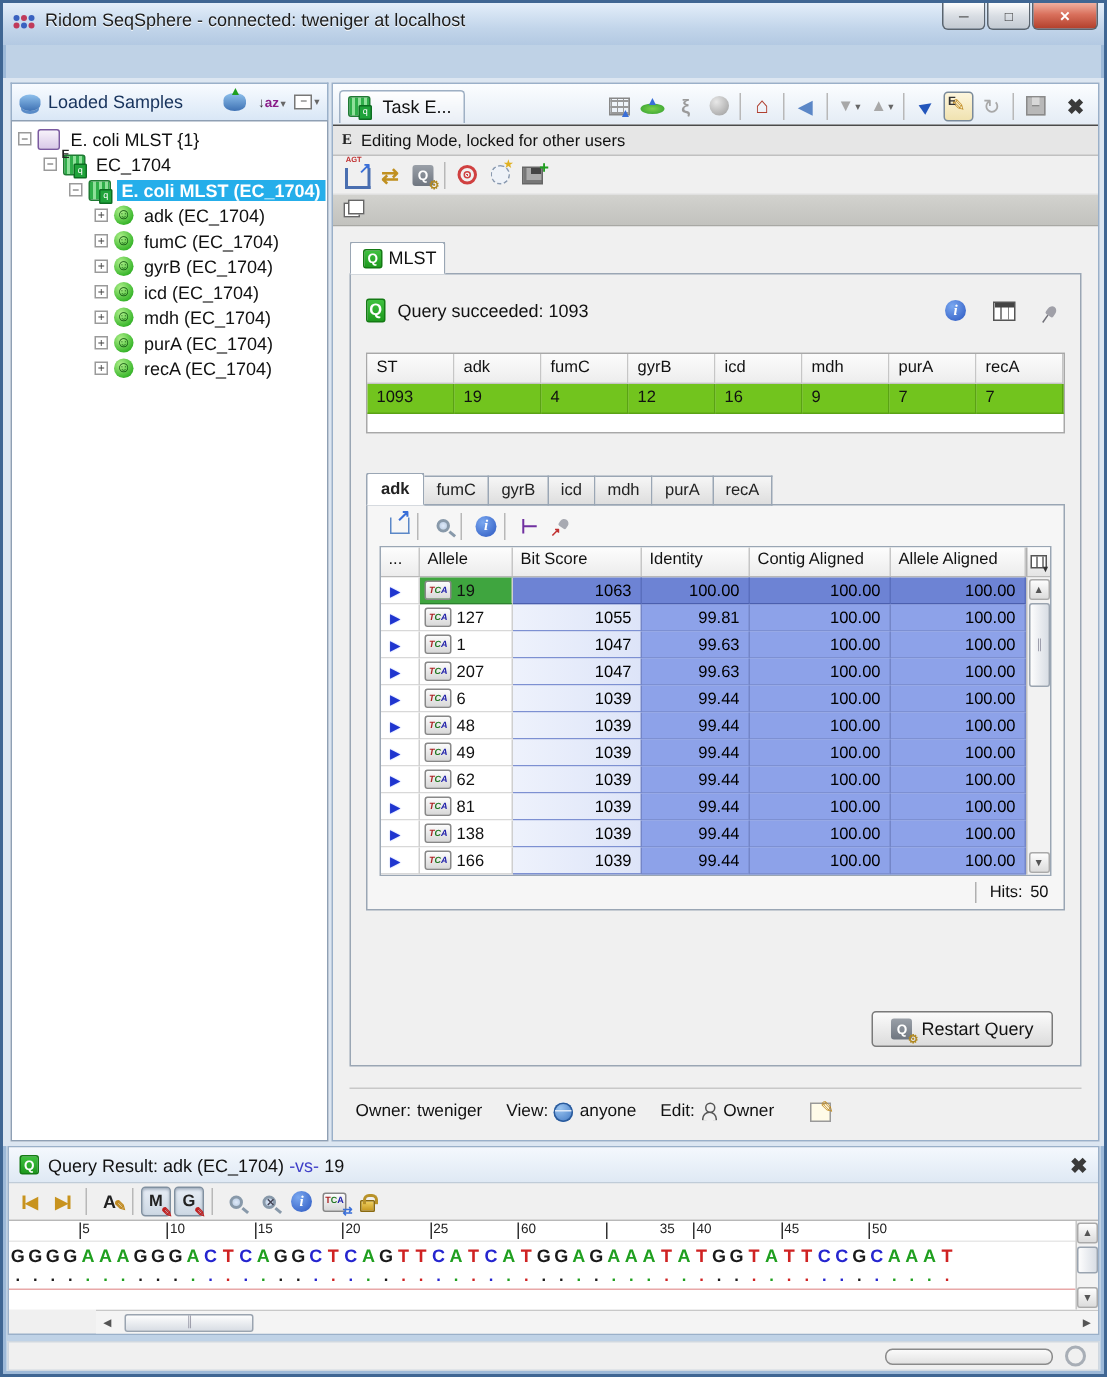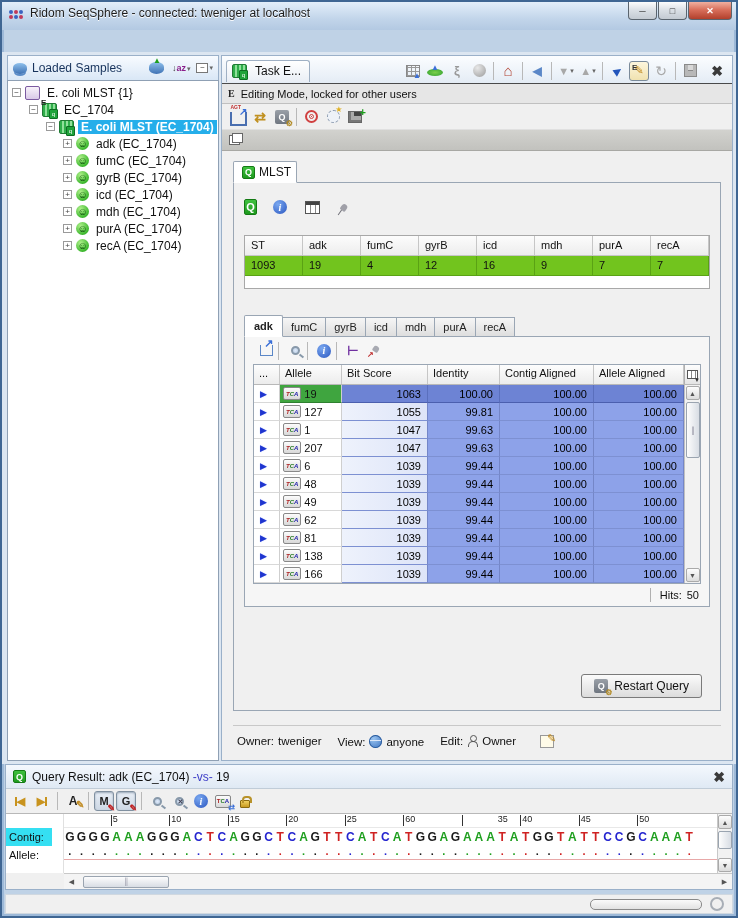--- a/index.html
+++ b/index.html
@@ -389,6 +389,7 @@
         <div class="mlst-panel" style="flex:1">
           <div class="status-row">
             <span class="qicon">Q</span>
+            <span class="status-text">Query succeeded: 1093</span>
             <span class="st-ic">
                 <span class="i-info">i</span>
               </span>

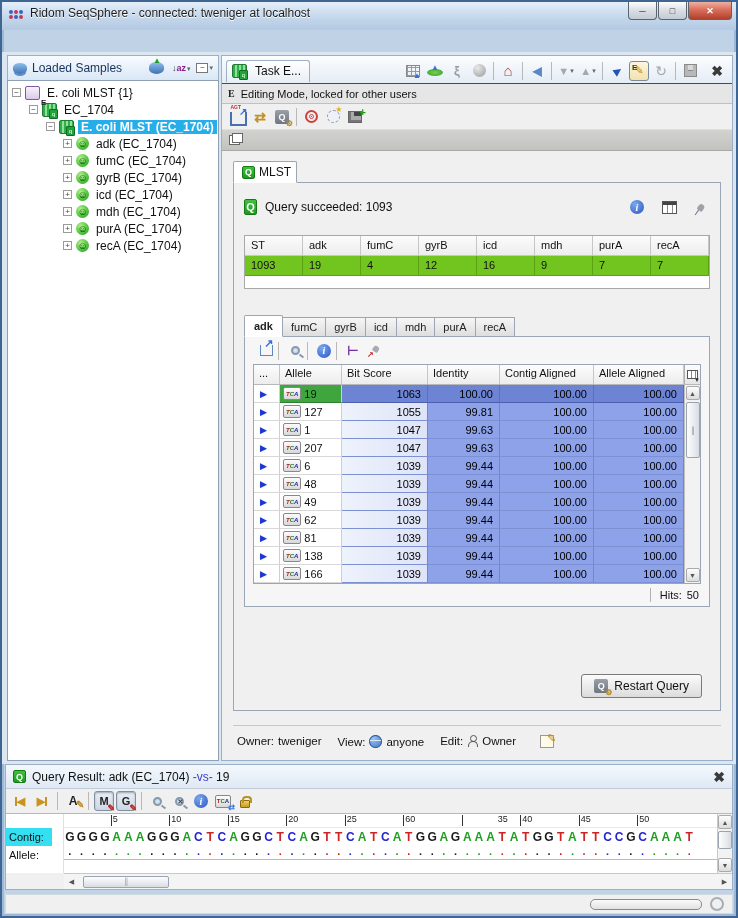--- a/index.html
+++ b/index.html
@@ -151,7 +151,7 @@
   .divider{height:1px;background:#c8c8c8;margin:14px 0 0 0}
   
   .owner-row{height:30px;display:flex;align-items:center;gap:6px;padding:0 4px;font-size:11.5px}
-  .owner-row .grp{display:flex;align-items:flex-end;gap:4px;margin-right:10px}
+  .owner-row .grp{display:flex;align-items:flex-start;gap:4px;margin-right:10px}
   .i-globe{width:13px;height:13px;border-radius:50%;background:radial-gradient(circle at 35% 30%,#9ac4f0,#3a72c0);box-shadow:inset 0 0 0 1px #2a5a9a;position:relative}
   .i-globe::after{content:"";position:absolute;left:1px;right:1px;top:5px;height:1px;background:#dce8f8}
   .i-person{width:11px;height:12px;position:relative}

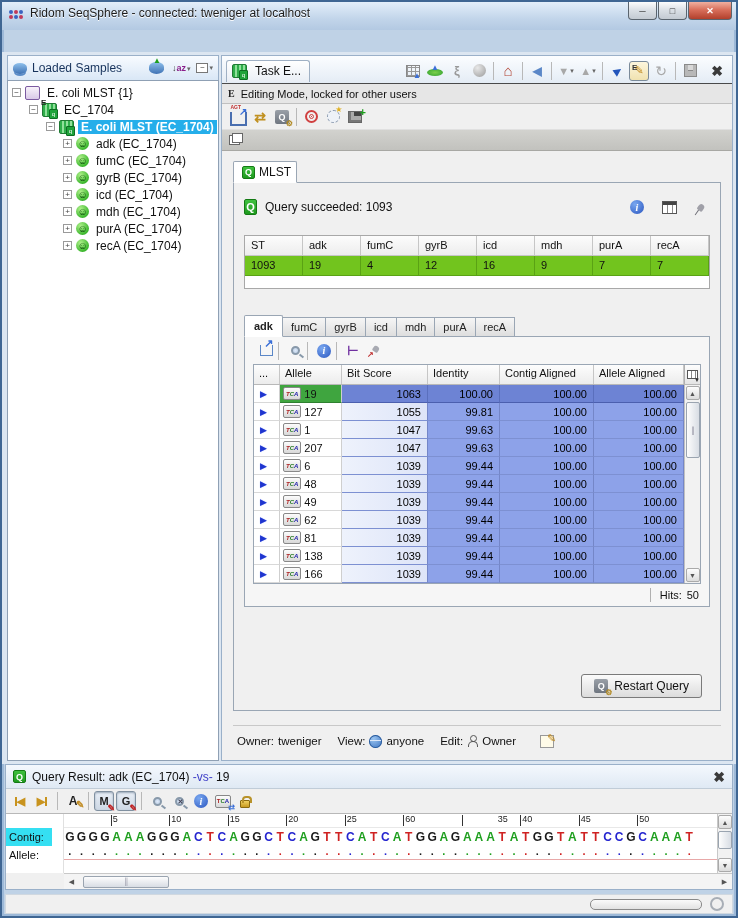--- a/index.html
+++ b/index.html
@@ -750,10 +750,6 @@
         </span>
     </div>
     <div class="align-area">
-      <div class="align-labels">
-        <div class="lab contig">Contig:</div>
-        <div class="lab">Allele:</div>
-      </div>
       <div class="align-tracks">
         <div class="ruler">
             <span class="tick" style="left: 46.8px;"></span>

